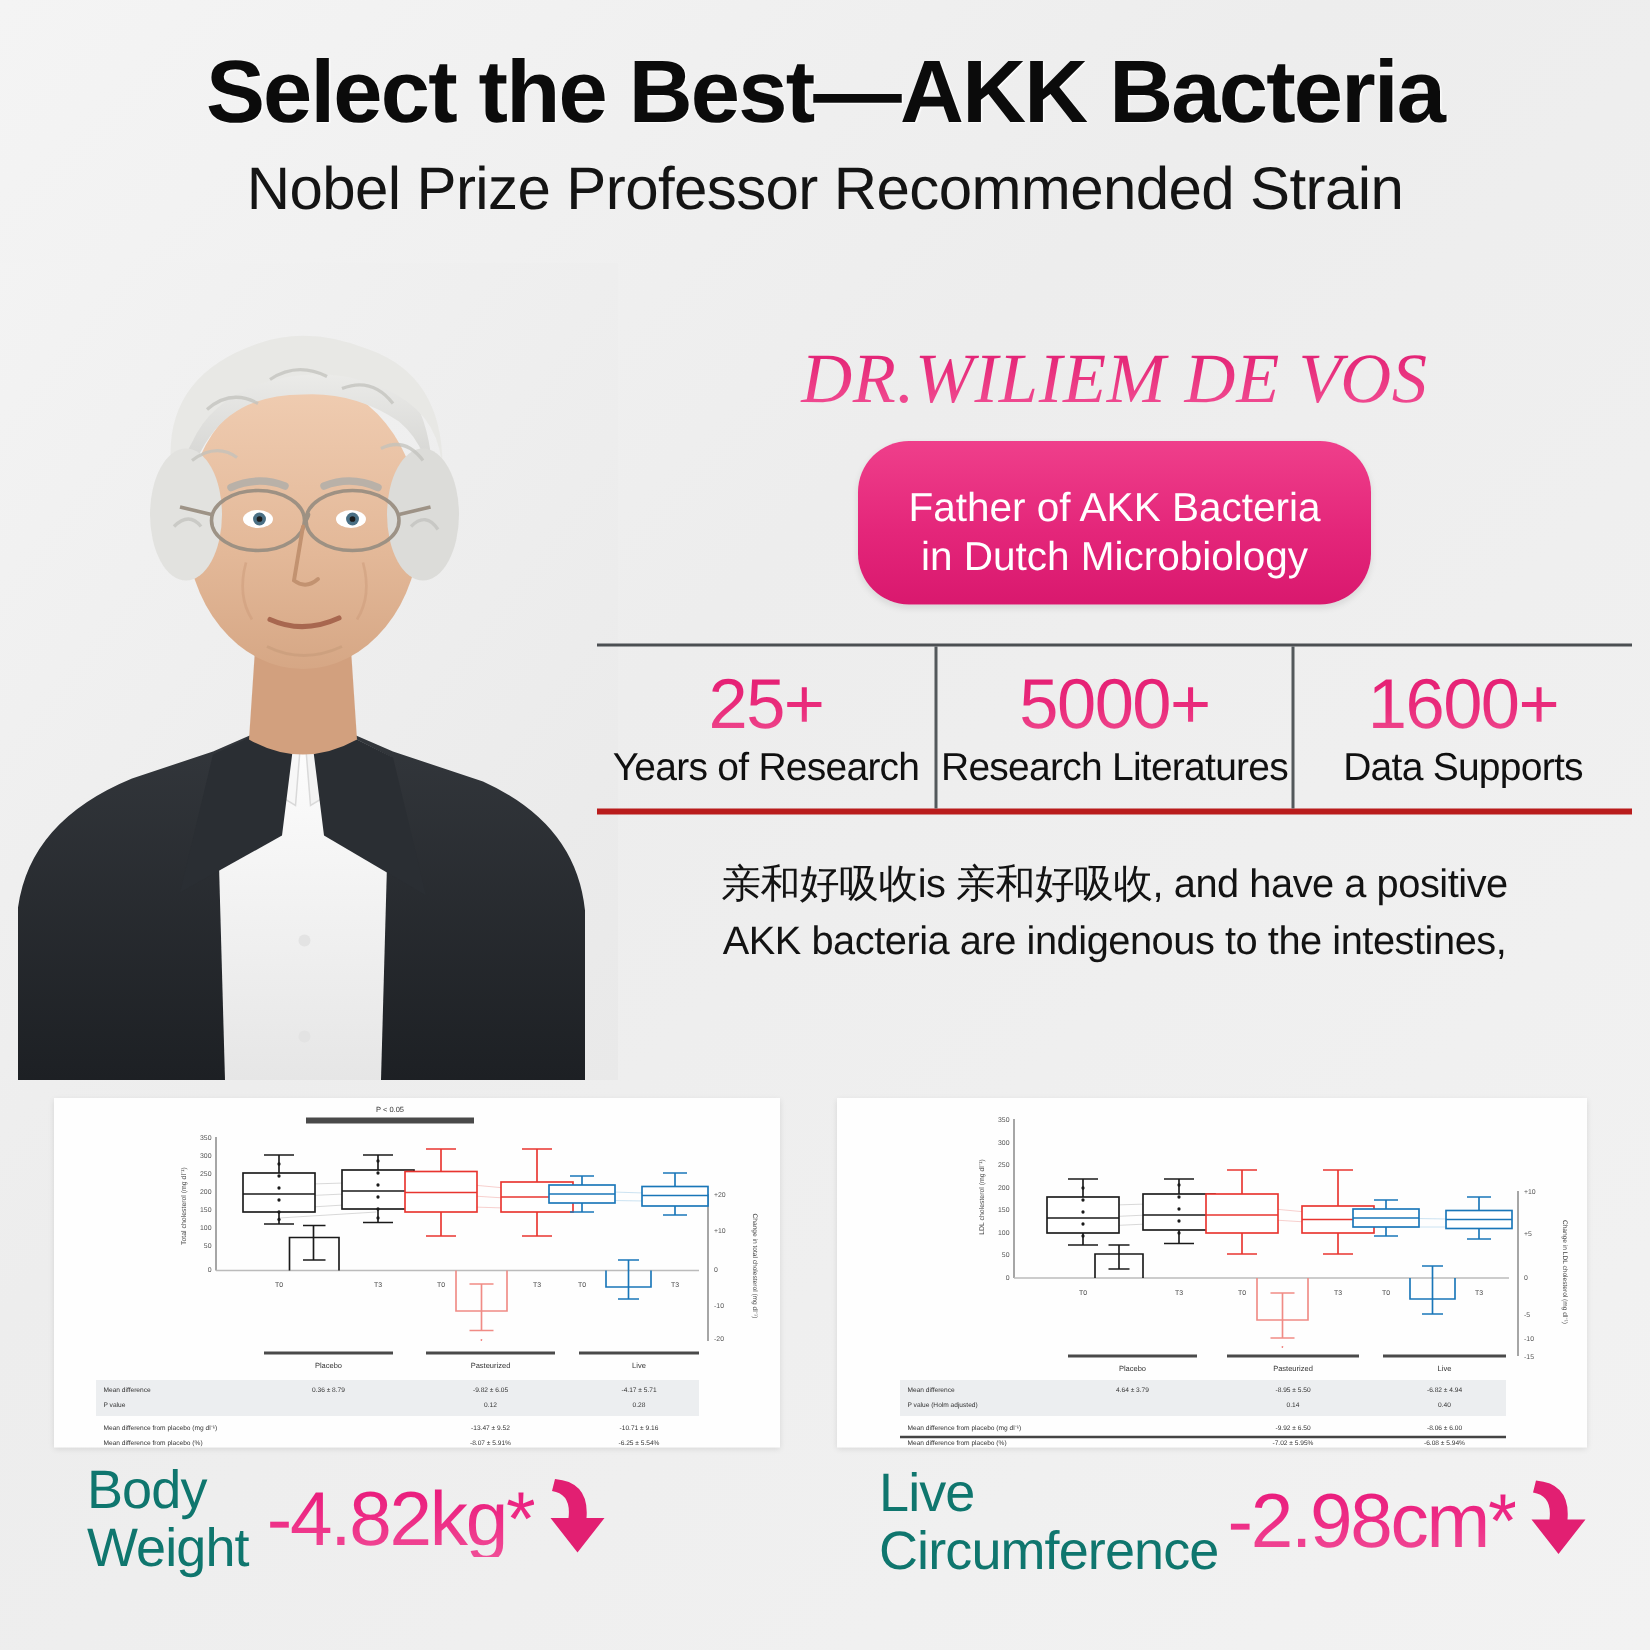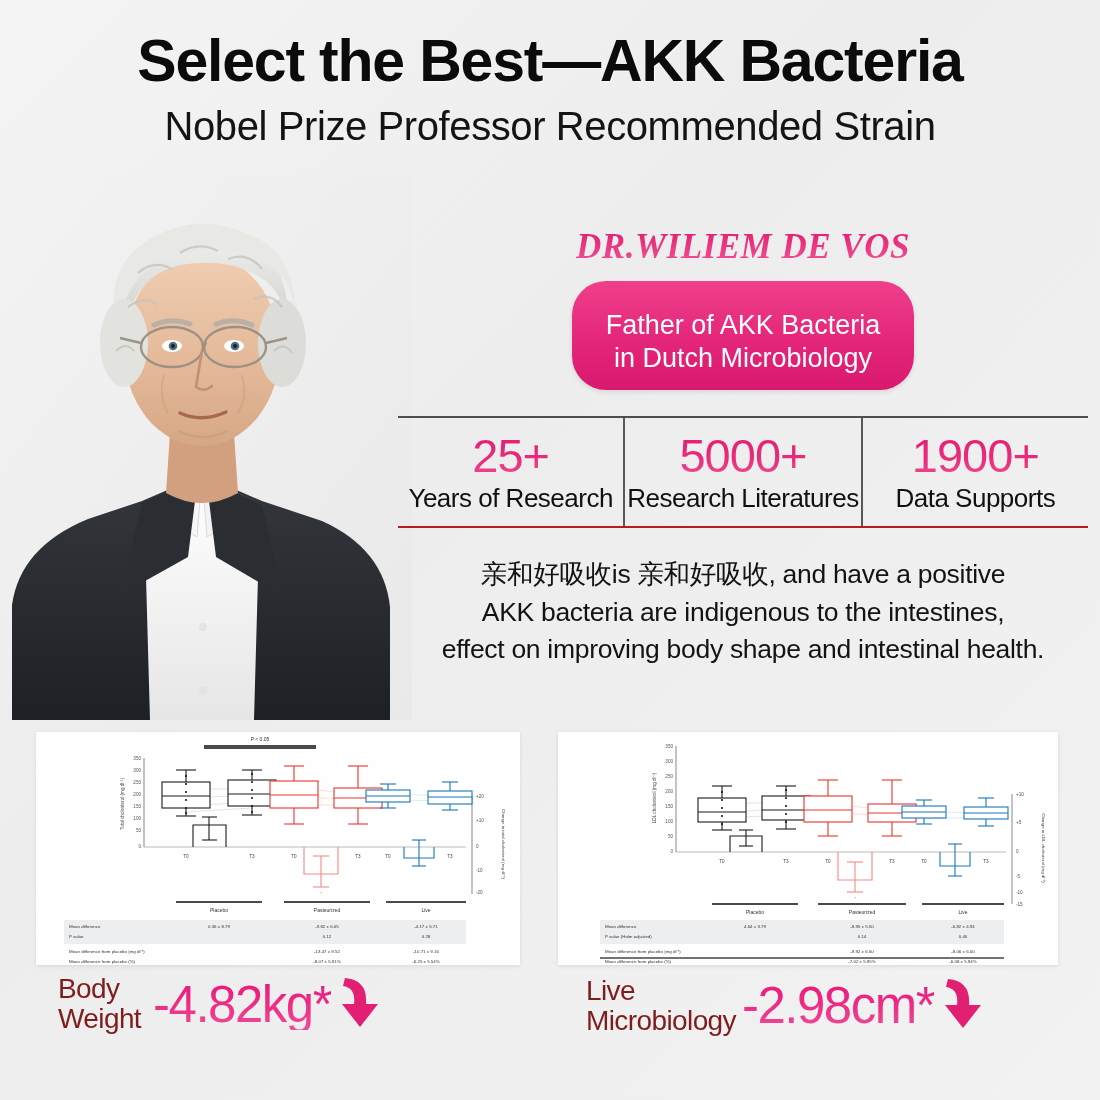--- a/index.html
+++ b/index.html
@@ -69,8 +69,8 @@
   .doctor-name {
     font-family: "Liberation Serif", serif;
     font-style: italic;
-    font-weight: bold;
-    font-size: 35px;
+    font-weight: normal;
+    font-size: 47px;
     text-align: center;
     letter-spacing: 0.5px;
     background: linear-gradient(180deg, #e01a70 0%, #ec3c85 55%, #f2559a 100%);

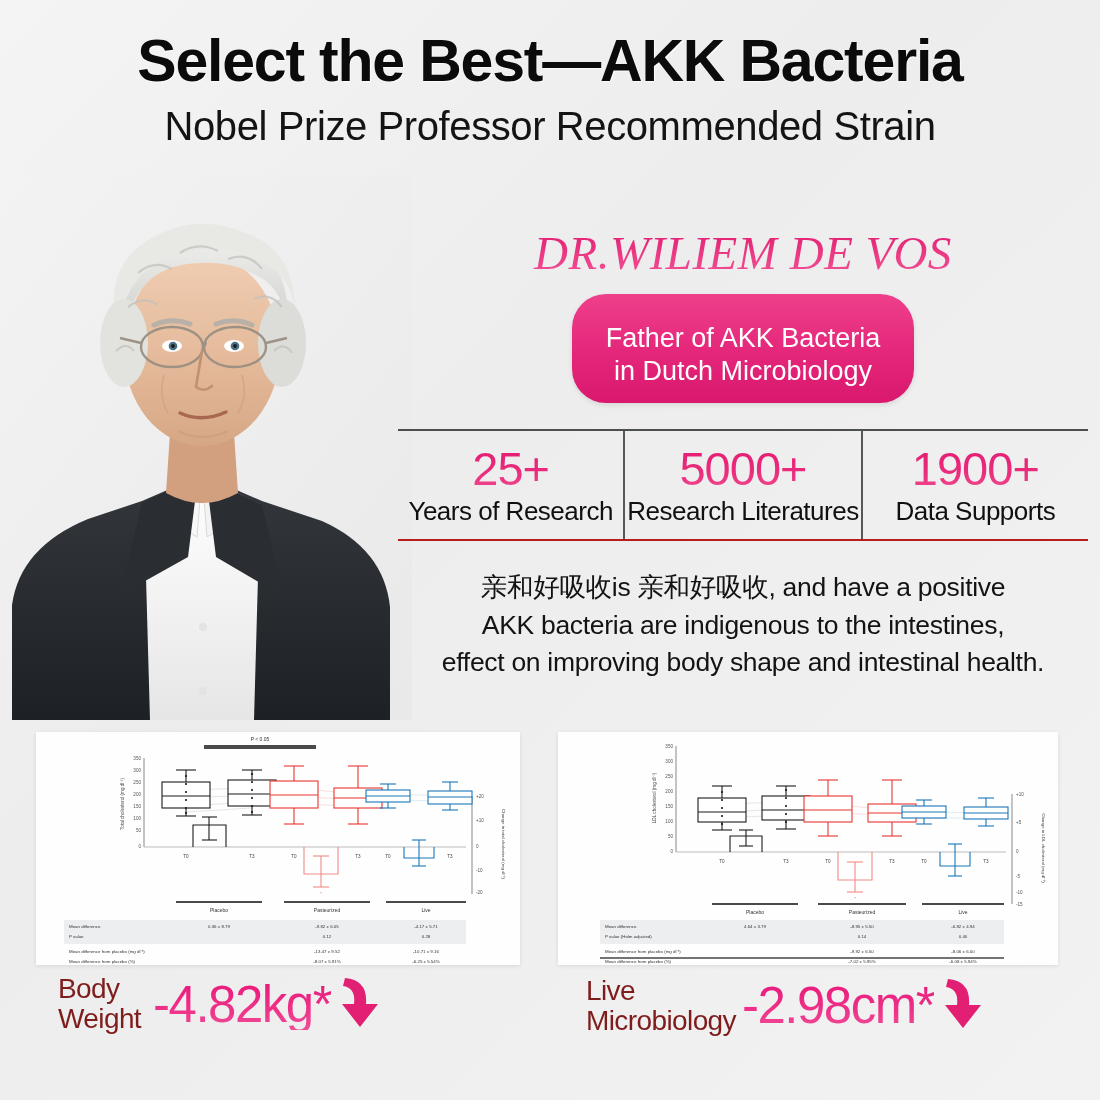--- a/index.html
+++ b/index.html
@@ -99,7 +99,7 @@
   .stats {
     margin-top: 26px;
     border-top: 2px solid #4b4f52;
-    border-bottom: 2px solid #b91c1c;
+    border-bottom: 4px solid #b91c1c;
     display: flex;
     width: 690px;
   }

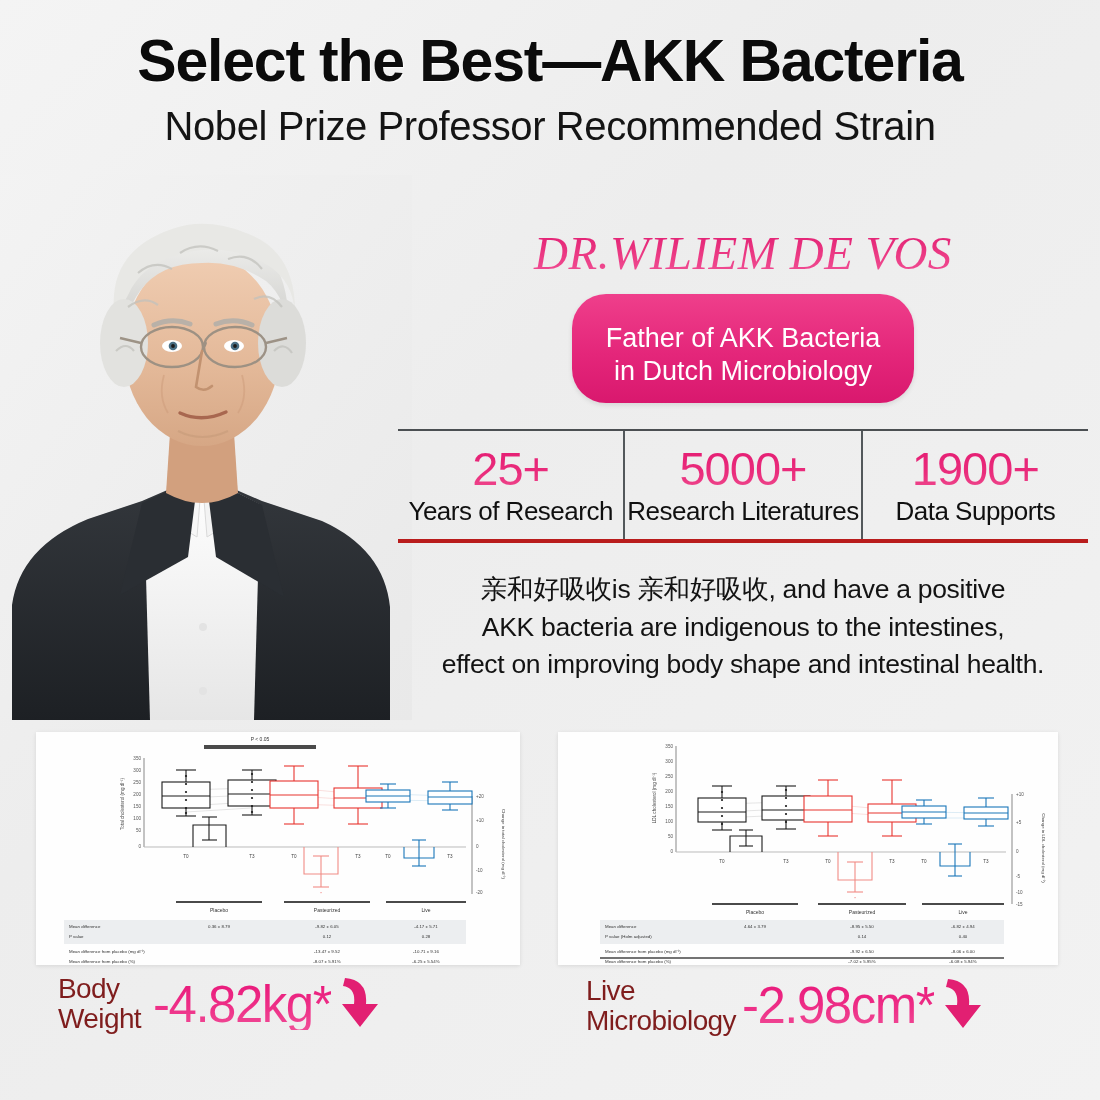--- a/index.html
+++ b/index.html
@@ -333,7 +333,7 @@
       <div class="stat-label">Research Literatures</div>
     </div>
     <div class="stat">
-      <div class="stat-value">1900+</div>
+      <div class="stat-value">1600+</div>
       <div class="stat-label">Data Supports</div>
     </div>
   </div>

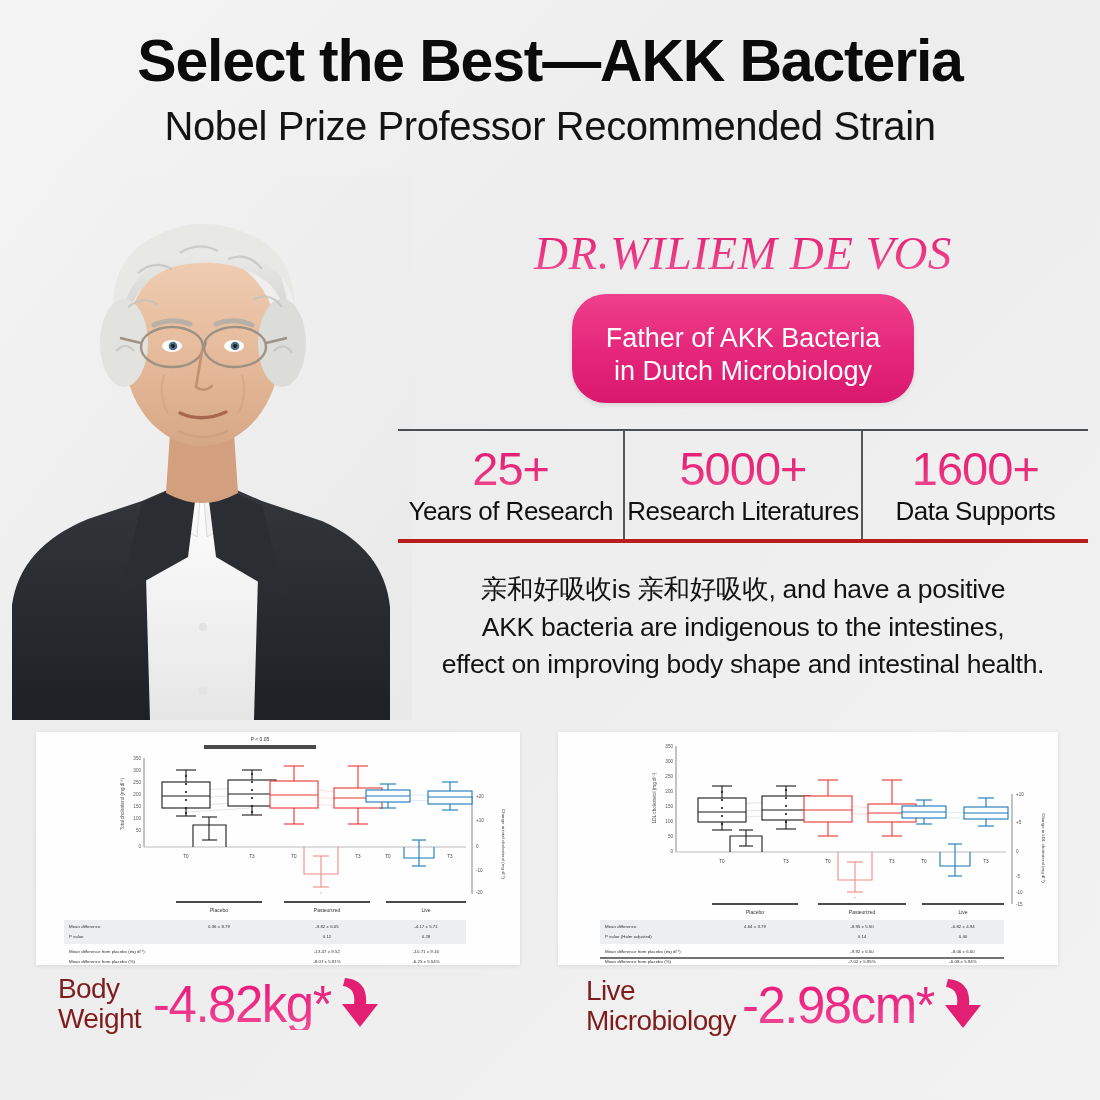--- a/index.html
+++ b/index.html
@@ -341,7 +341,6 @@
   <div class="desc">
     <span class="l">亲和好吸收is 亲和好吸收, and have a positive</span>
     <span class="l">AKK bacteria are indigenous to the intestines,</span>
-    <span class="l">effect on improving body shape and intestinal health.</span>
   </div>
 </div>
 

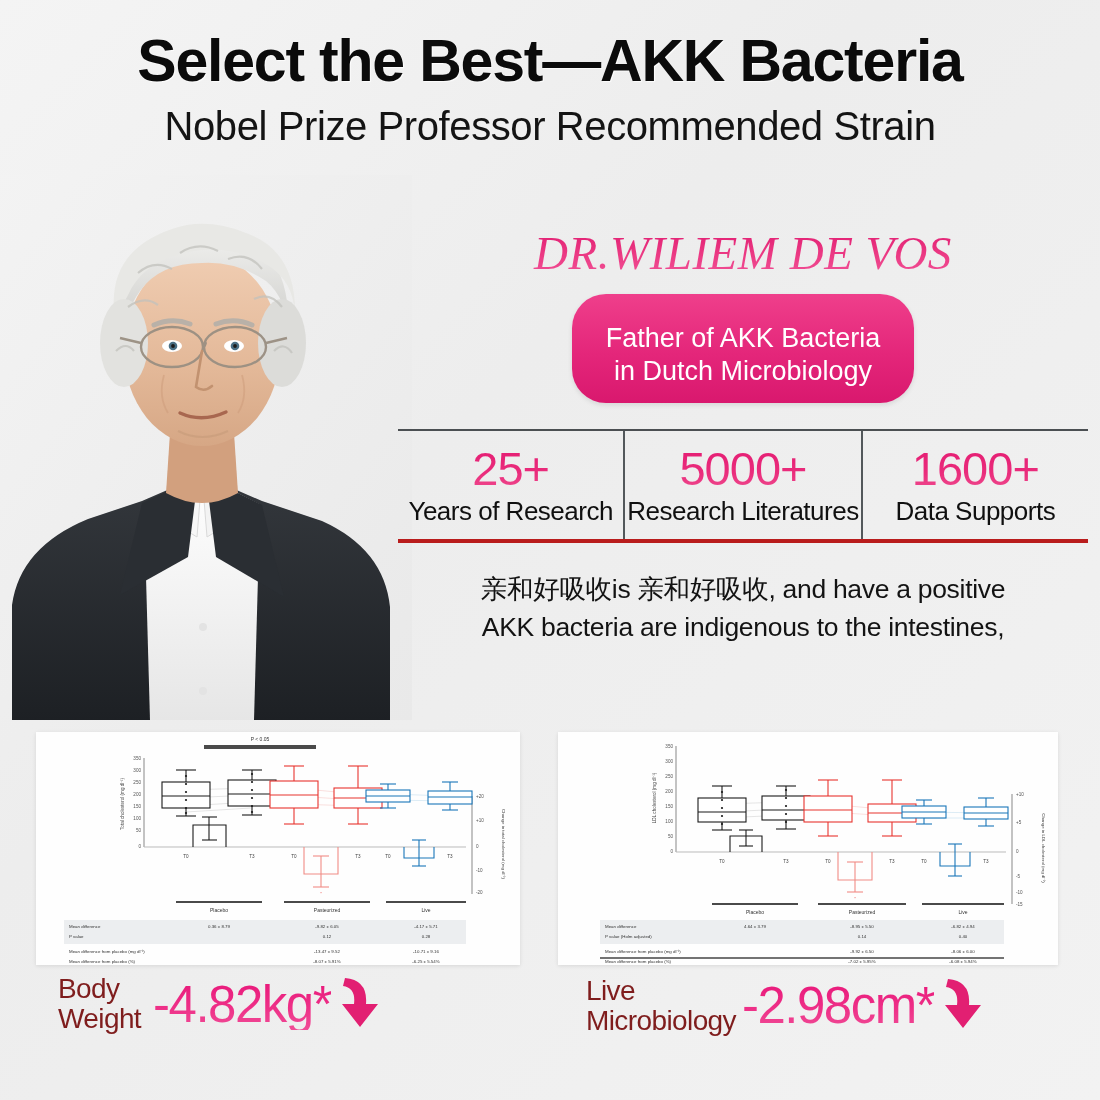--- a/index.html
+++ b/index.html
@@ -183,8 +183,8 @@
   .result.r2 { left: 586px; top: 2px; }
 
   .result-label {
-    font-size: 28px;
-    color: #7f1d1d;
+    font-size: 36px;
+    color: #0f766e;
     line-height: 1.08;
     letter-spacing: -0.6px;
   }

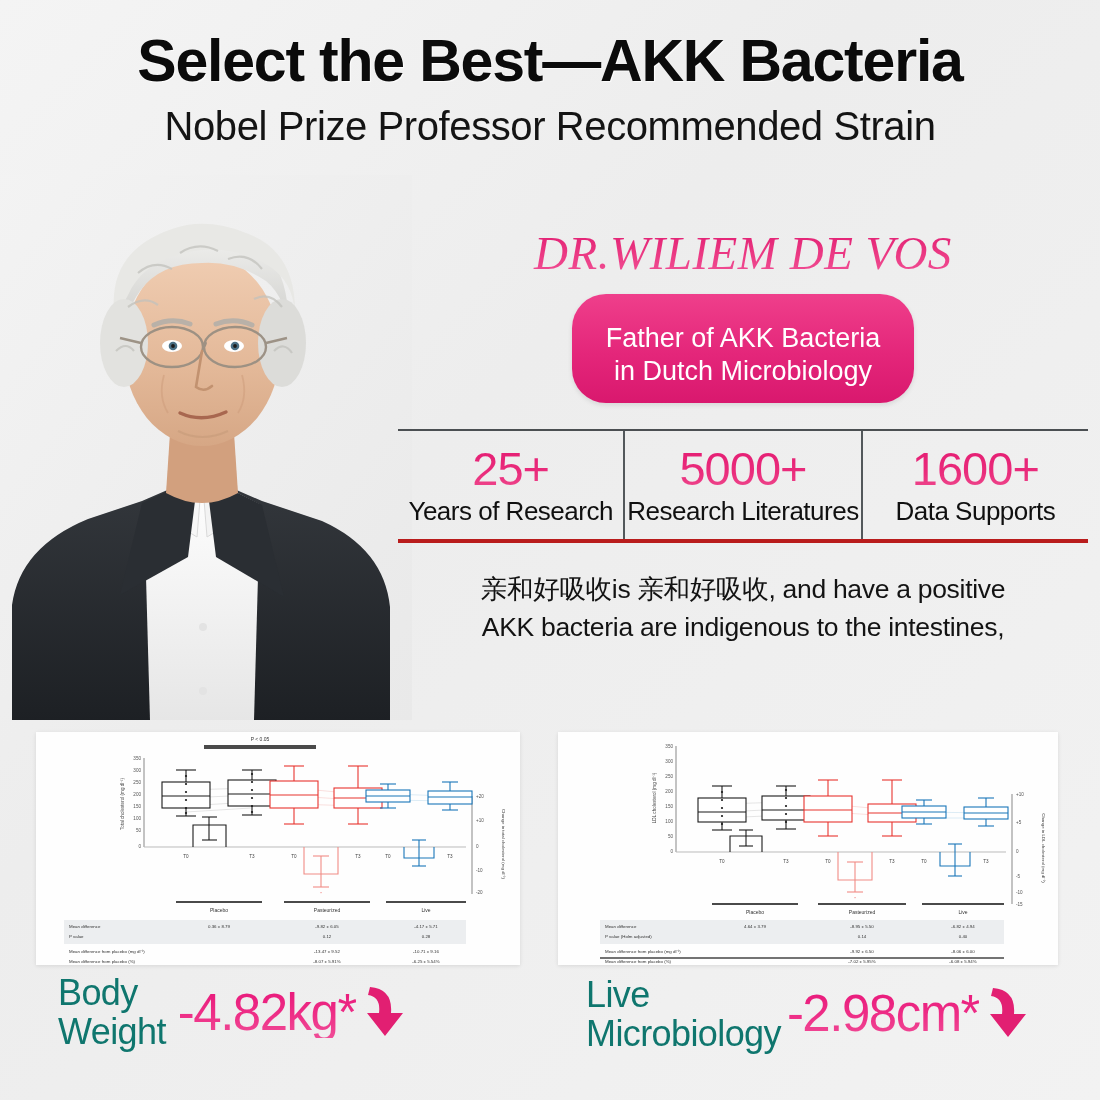--- a/index.html
+++ b/index.html
@@ -716,7 +716,7 @@
   <div class="result r2">
     <div class="result-label">
       <span class="l">Live</span>
-      <span class="l">Microbiology</span>
+      <span class="l">Circumference</span>
     </div>
     <div class="result-value">-2.98cm*</div>
     <span class="arrow-icon">

